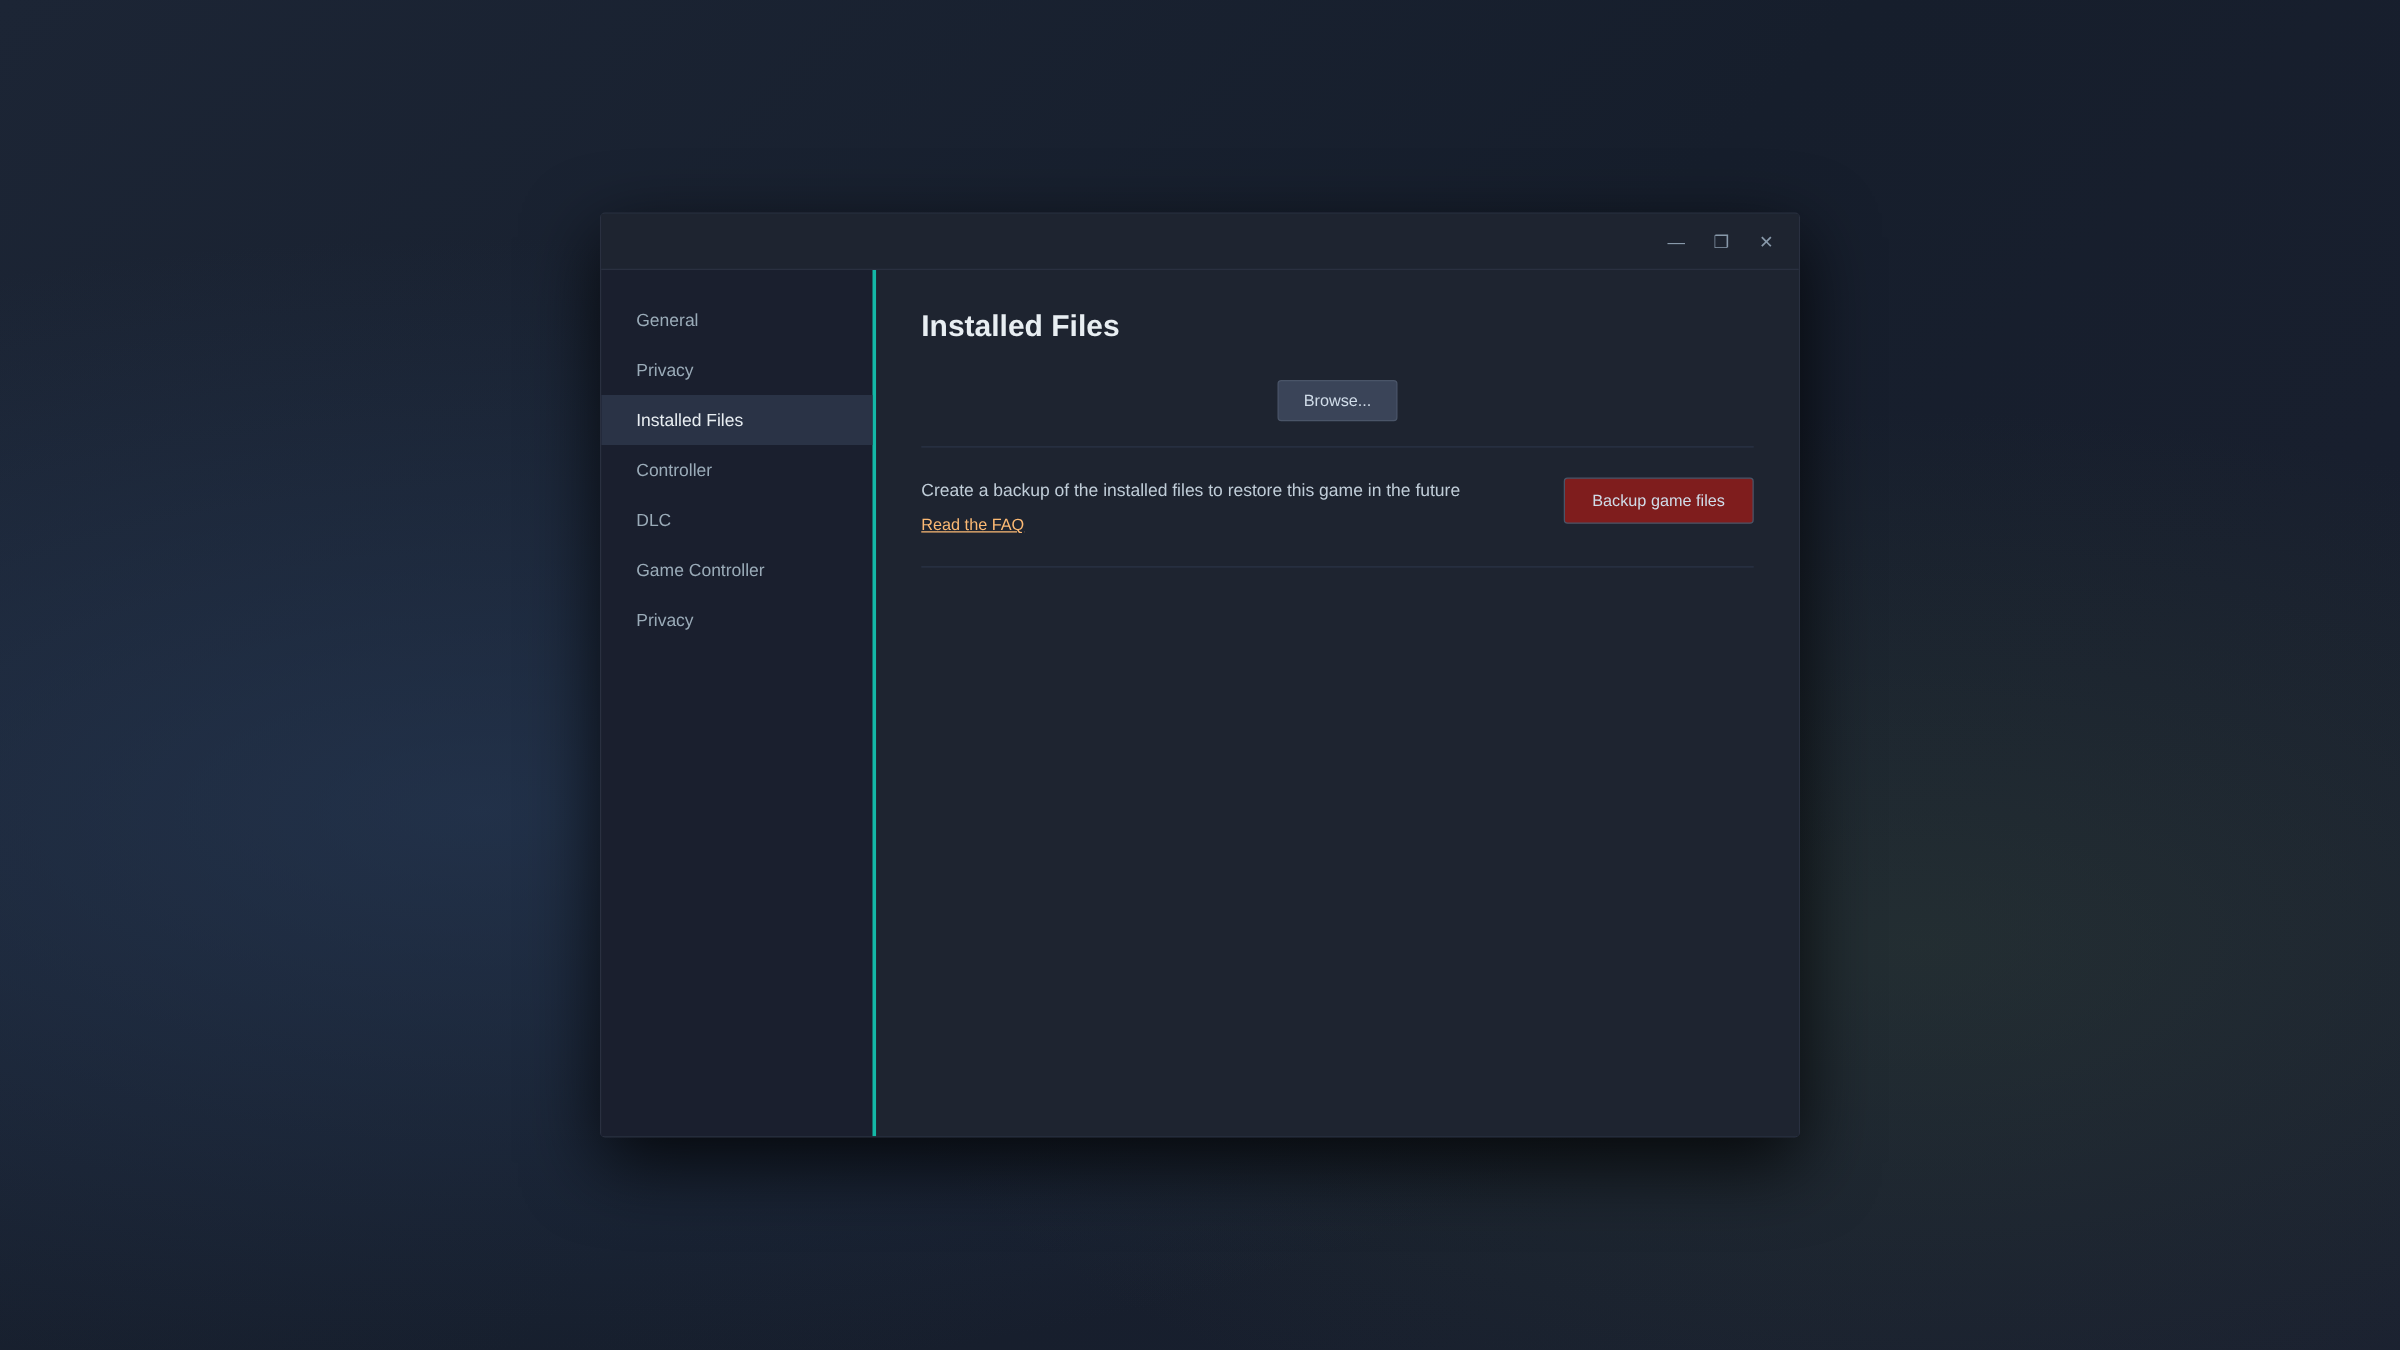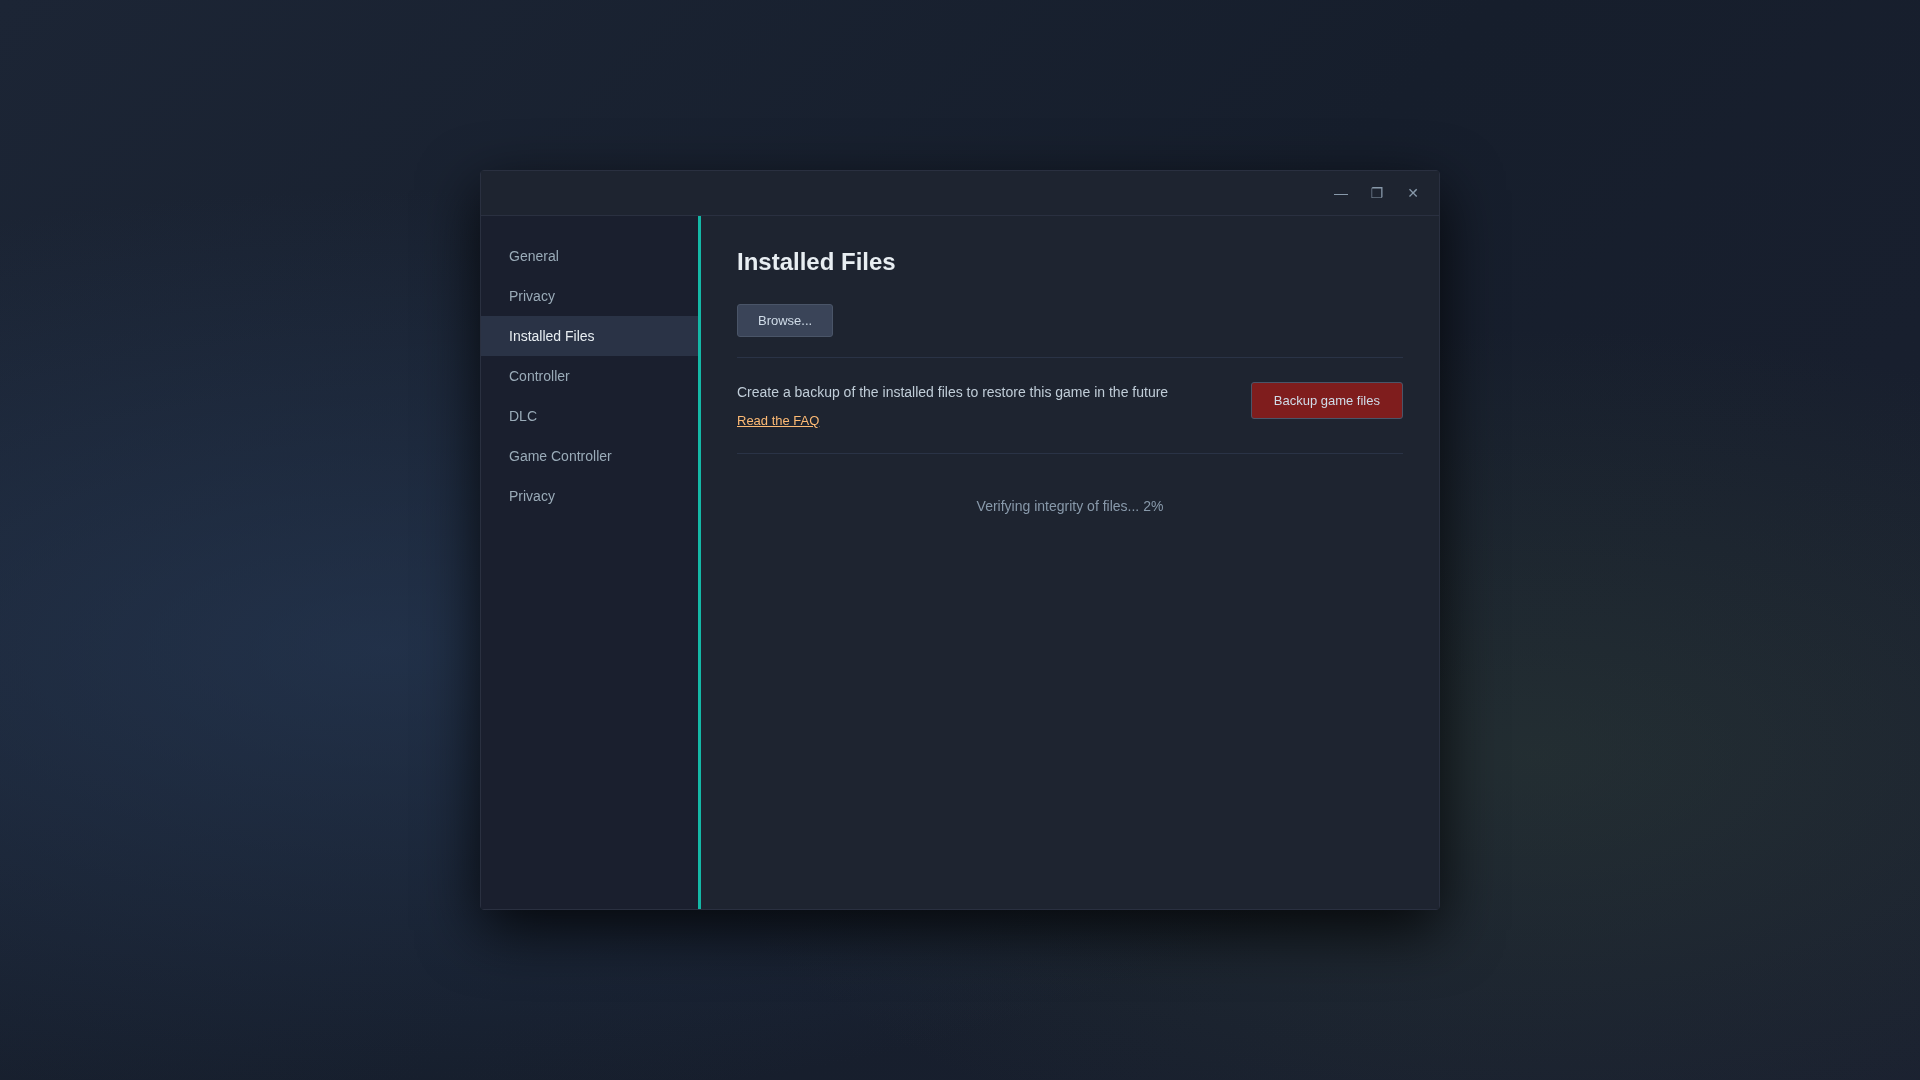--- a/index.html
+++ b/index.html
@@ -106,7 +106,7 @@
 
     .browse-row {
       display: flex;
-      justify-content: flex-start;
+      justify-content: center;
       margin-bottom: 20px;
     }
 

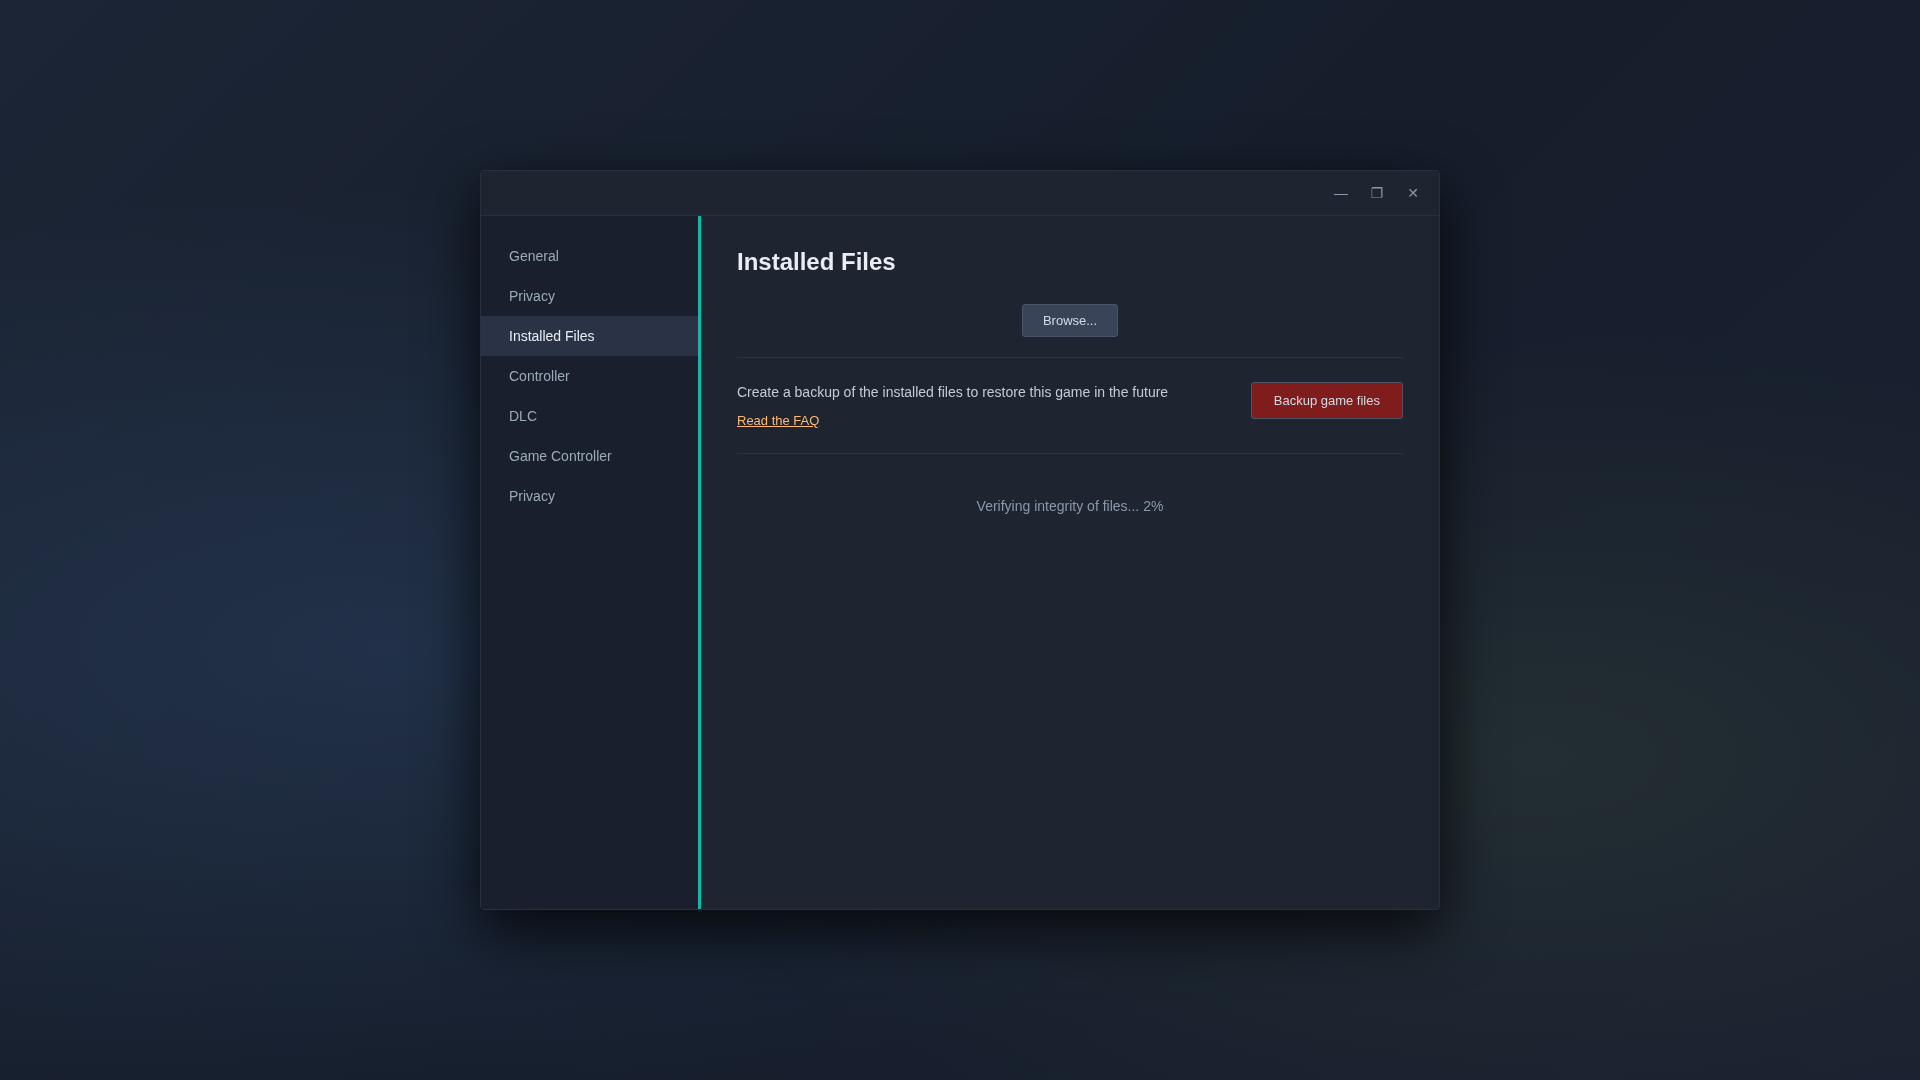--- a/index.html
+++ b/index.html
@@ -216,7 +216,6 @@
         <button class="btn-backup">Backup game files</button>
       </div>
 
-      <div class="verify-status">Verifying integrity of files... 2%</div>
 
     </div>
   </div>

